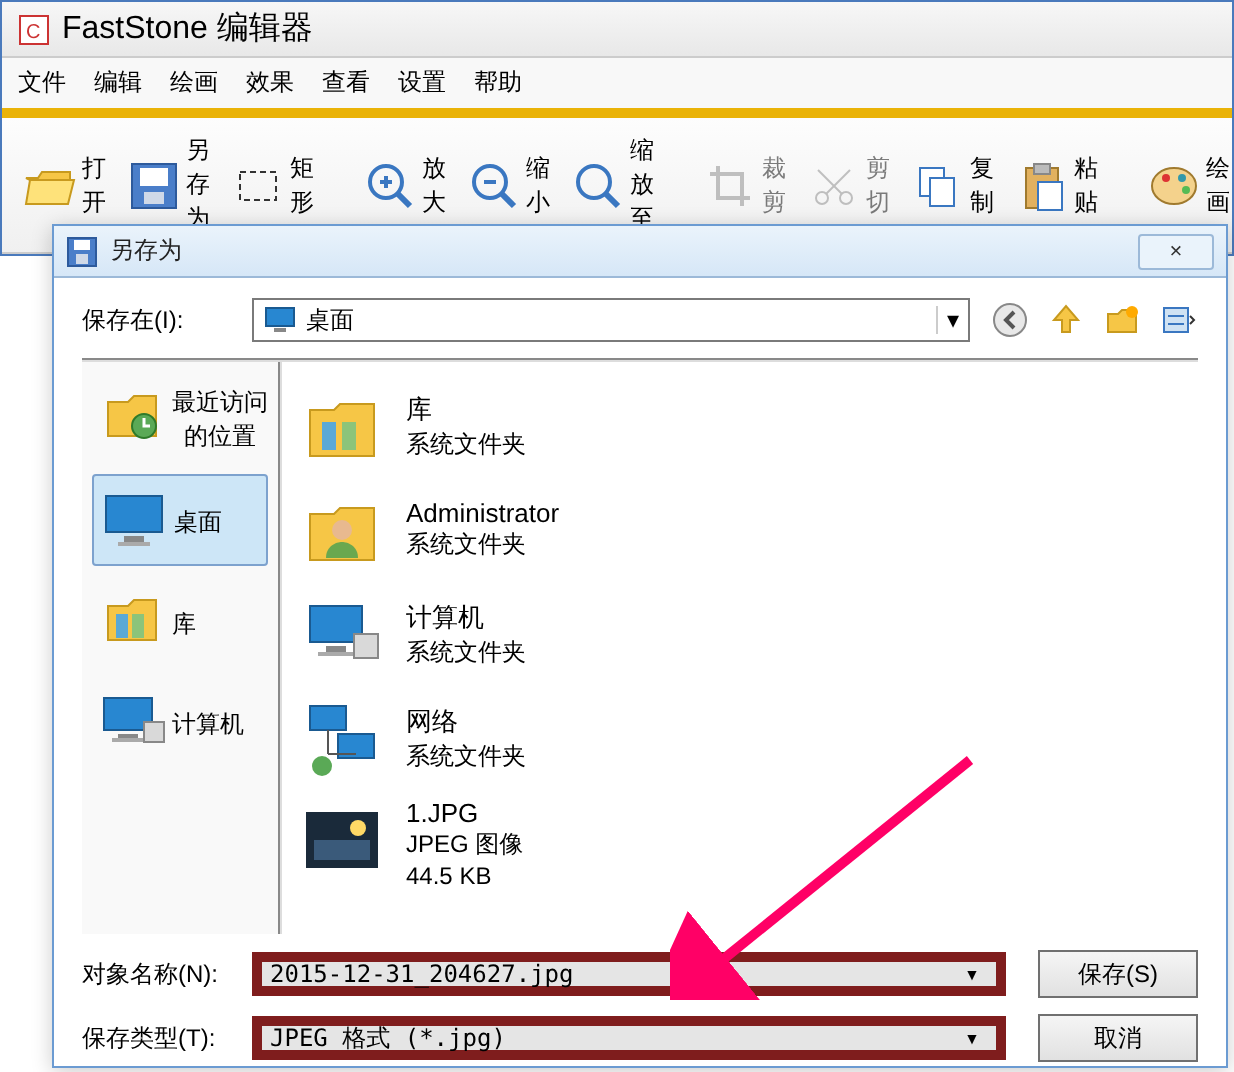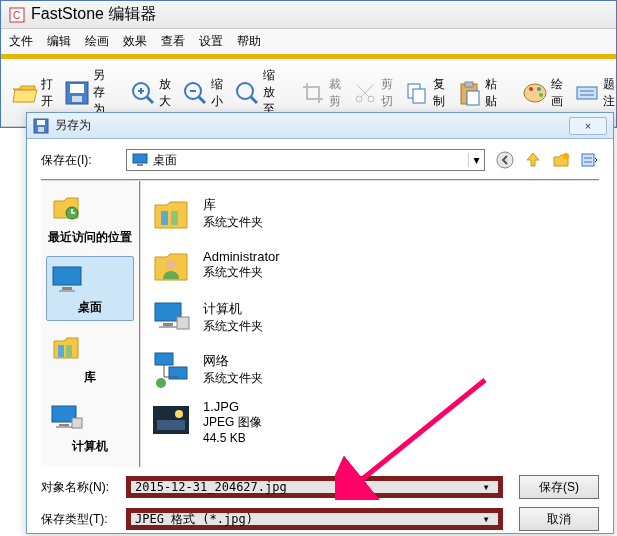--- a/index.html
+++ b/index.html
@@ -109,6 +109,14 @@
           </svg>
         </span>
       <span class="lbl">另存为</span>
+    </div>
+    <div class="tool-btn">
+      <span class="icon">
+          <svg width="28" height="28">
+            <rect x="5" y="7" width="18" height="14" fill="none" stroke="#333" stroke-dasharray="3,2"></rect>
+          </svg>
+        </span>
+      <span class="lbl">矩形</span>
     </div>
     <div class="tool-sep"></div>
     <div class="tool-btn">

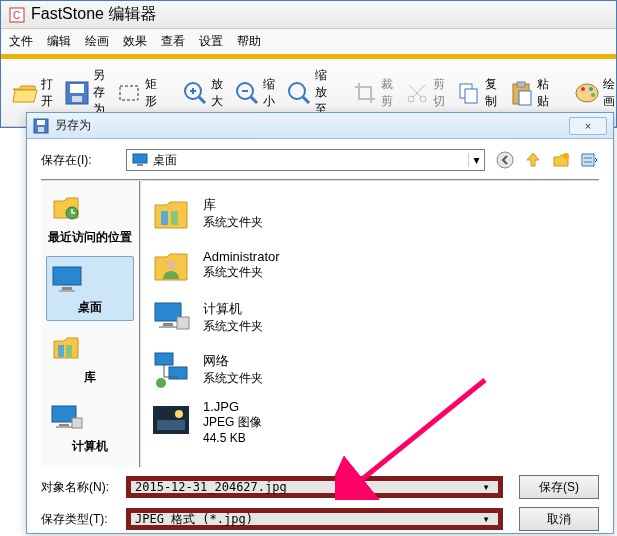--- a/index.html
+++ b/index.html
@@ -41,7 +41,7 @@
 .main-area { display: flex; height: 288px; border-top: 2px groove #ddd; margin-bottom: 8px; }
 
 .sidebar { width: 100px; background: #f9f9f9; border-right: 2px groove #ddd; padding: 6px 0; display: flex; flex-direction: column; align-items: center; gap: 6px; overflow: hidden; }
-.side-item { display: flex; flex-direction: column; width: 88px; padding: 4px 0; cursor: pointer; font-weight: bold; }
+.side-item { display: flex; flex-direction: row; align-items: center; width: 88px; padding: 4px 0; cursor: pointer; }
 .side-item.selected { background: #cde6f7; border: 1px solid #7da2ce; border-radius: 2px; }
 .side-item .sicon { width: 40px; height: 36px; display: flex; align-items: center; justify-content: center; }
 .side-item .slabel { font-size: 12px; margin-top: 2px; text-align: center; }

